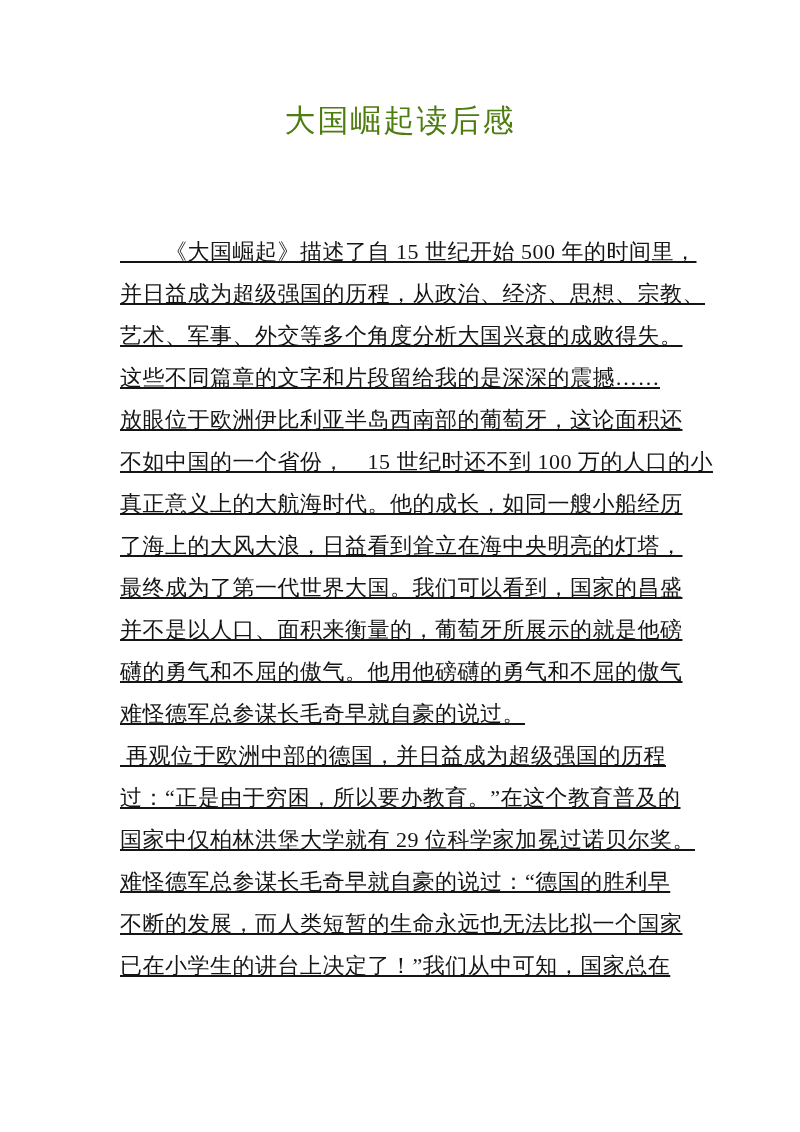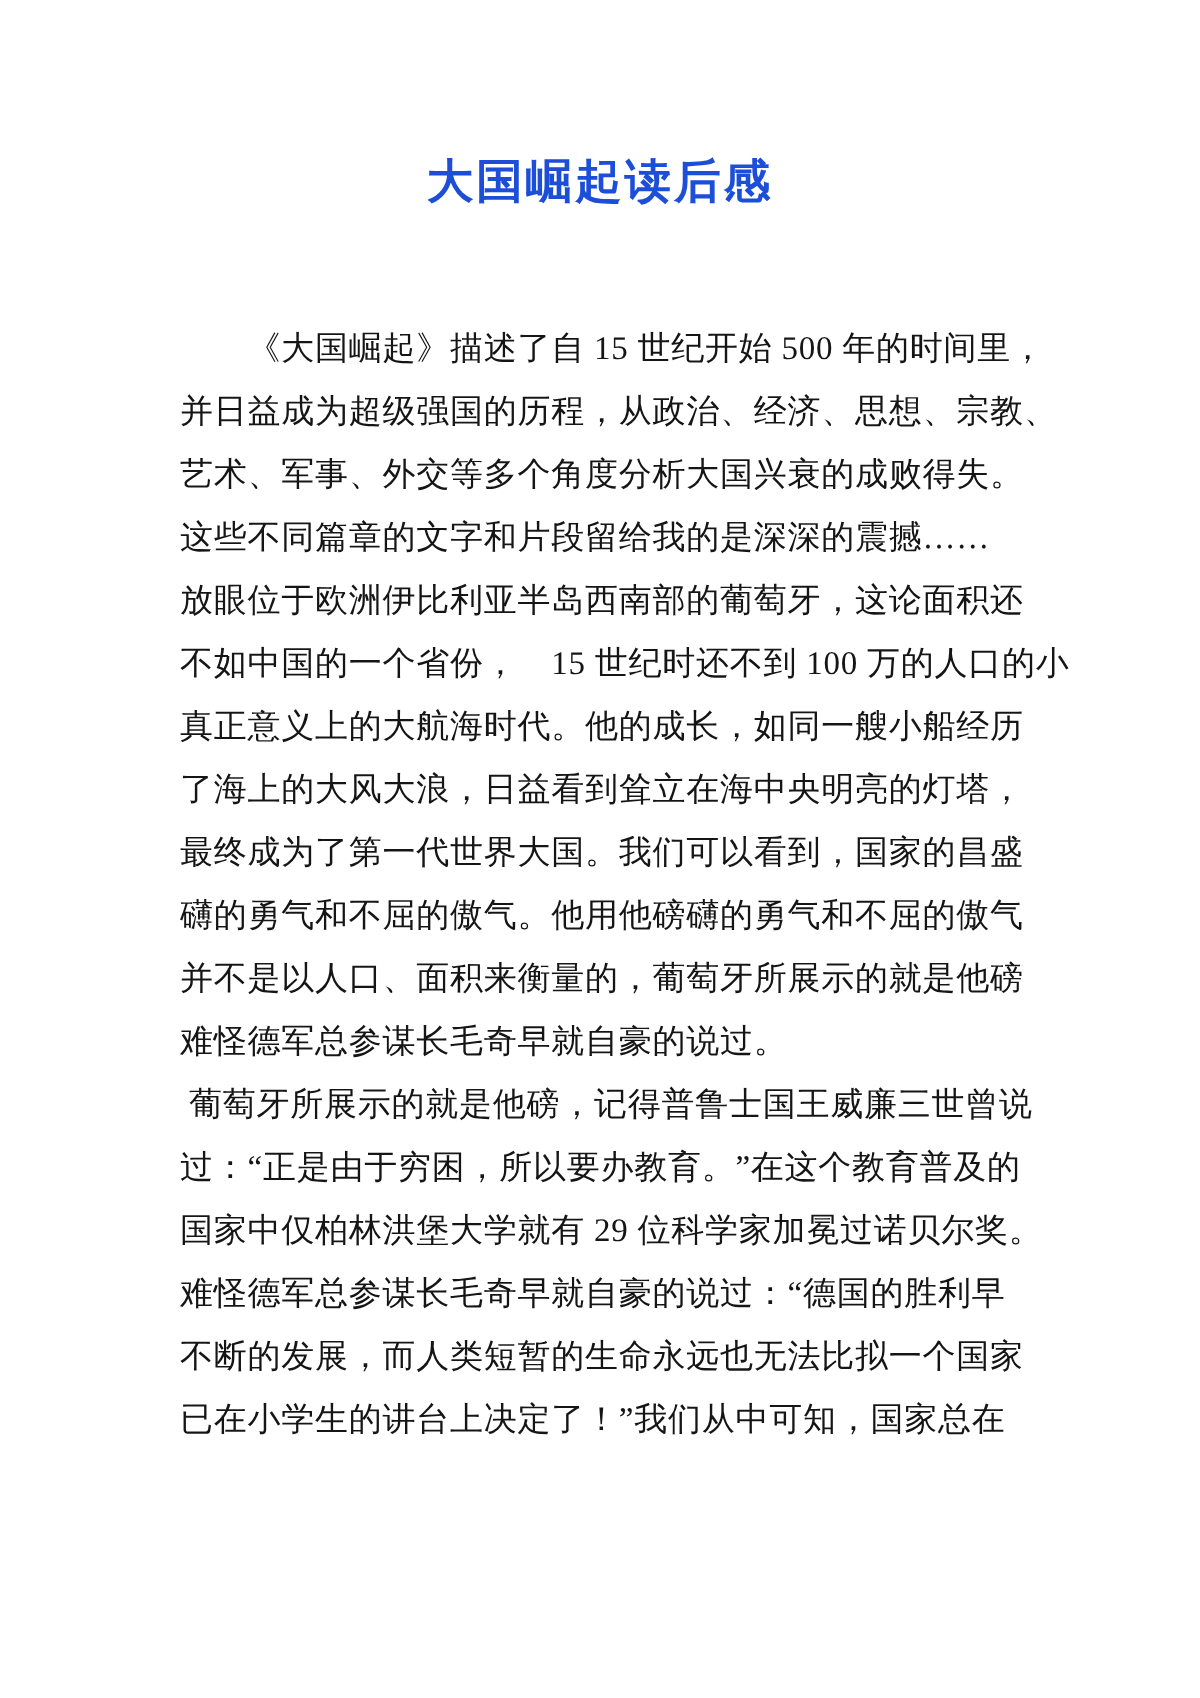--- a/index.html
+++ b/index.html
@@ -21,9 +21,9 @@
     padding-top: 100px;
     text-align: center;
     font-size: 31px;
-    font-weight: bold;
+    font-weight: normal;
     letter-spacing: 2px;
-    color: #1d4ed8;
+    color: #4d7c0f;
   }
   .doc-body {
     margin: 69px 100px 0 120px;

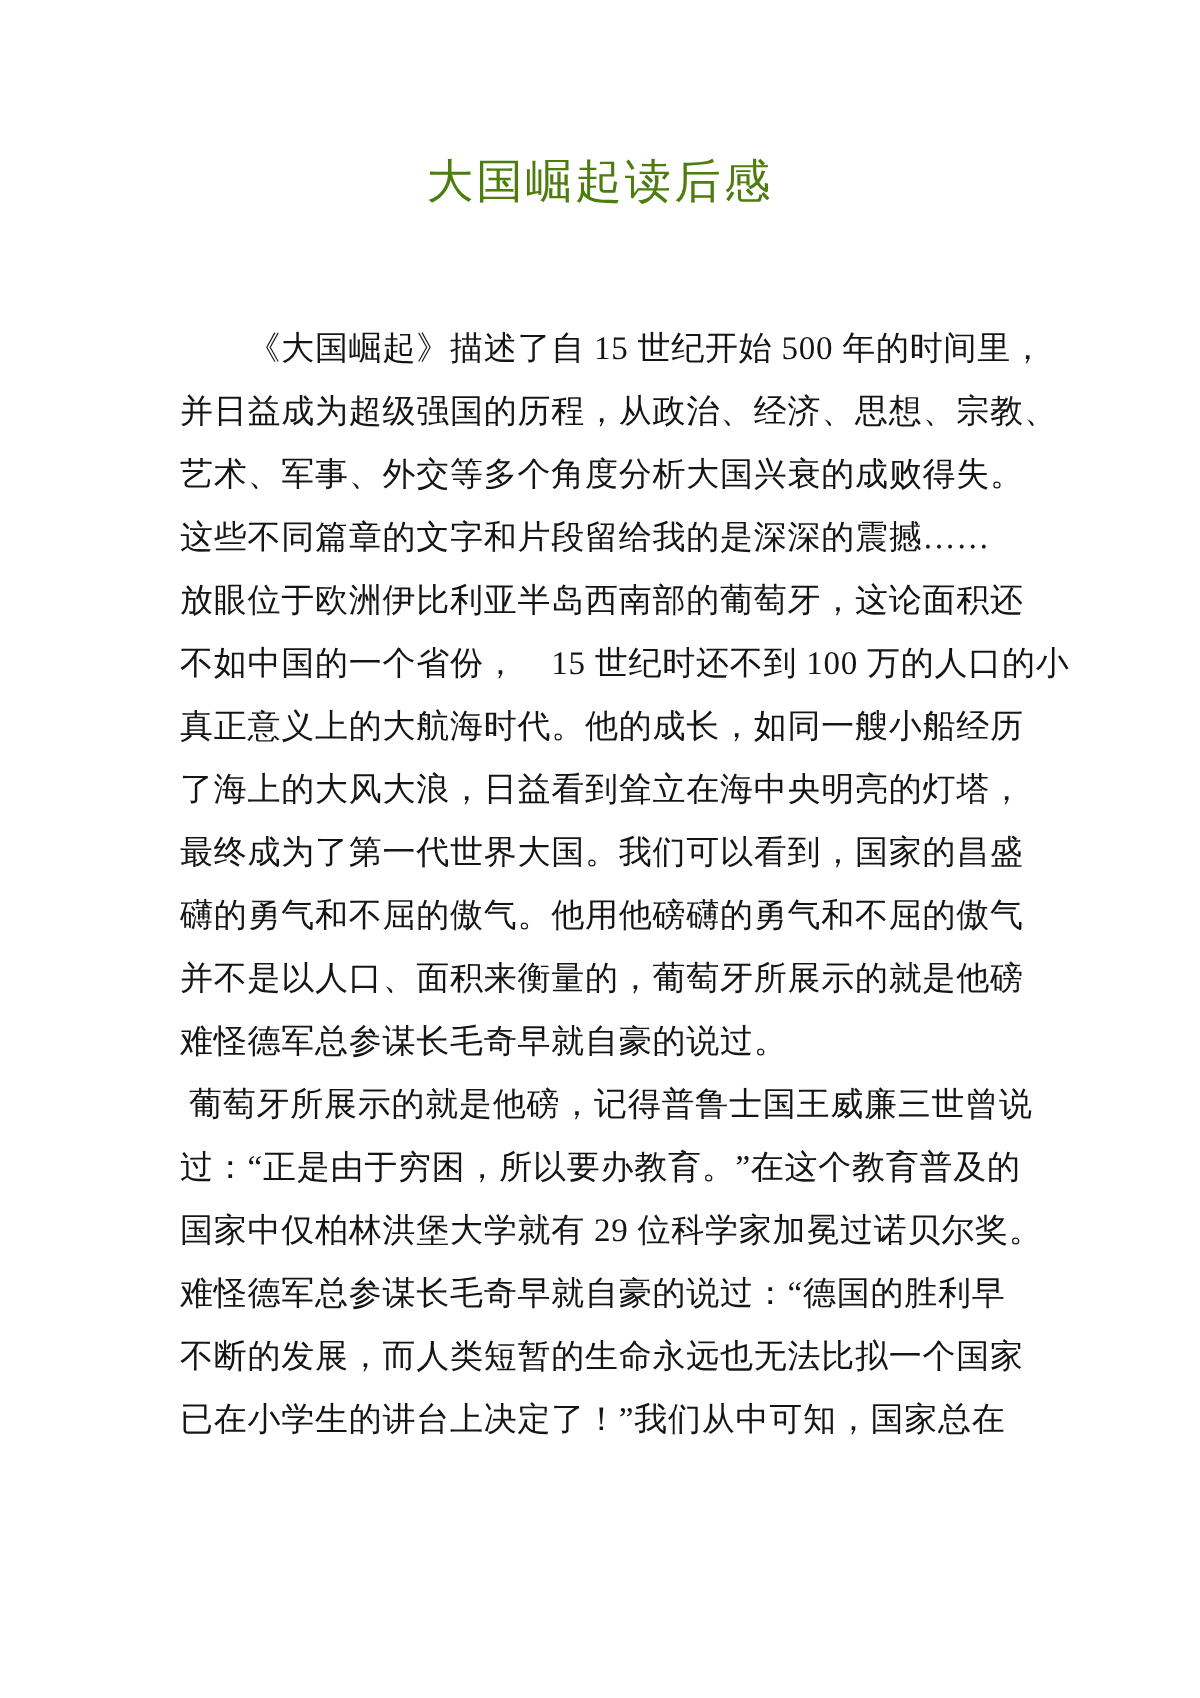--- a/index.html
+++ b/index.html
@@ -26,9 +26,10 @@
     color: #4d7c0f;
   }
   .doc-body {
-    margin: 69px 100px 0 120px;
+    margin: 89px 100px 0 120px;
     font-size: 22px;
     color: #151515;
+    text-decoration: underline;
   }
   .paragraph {
     margin: 0;

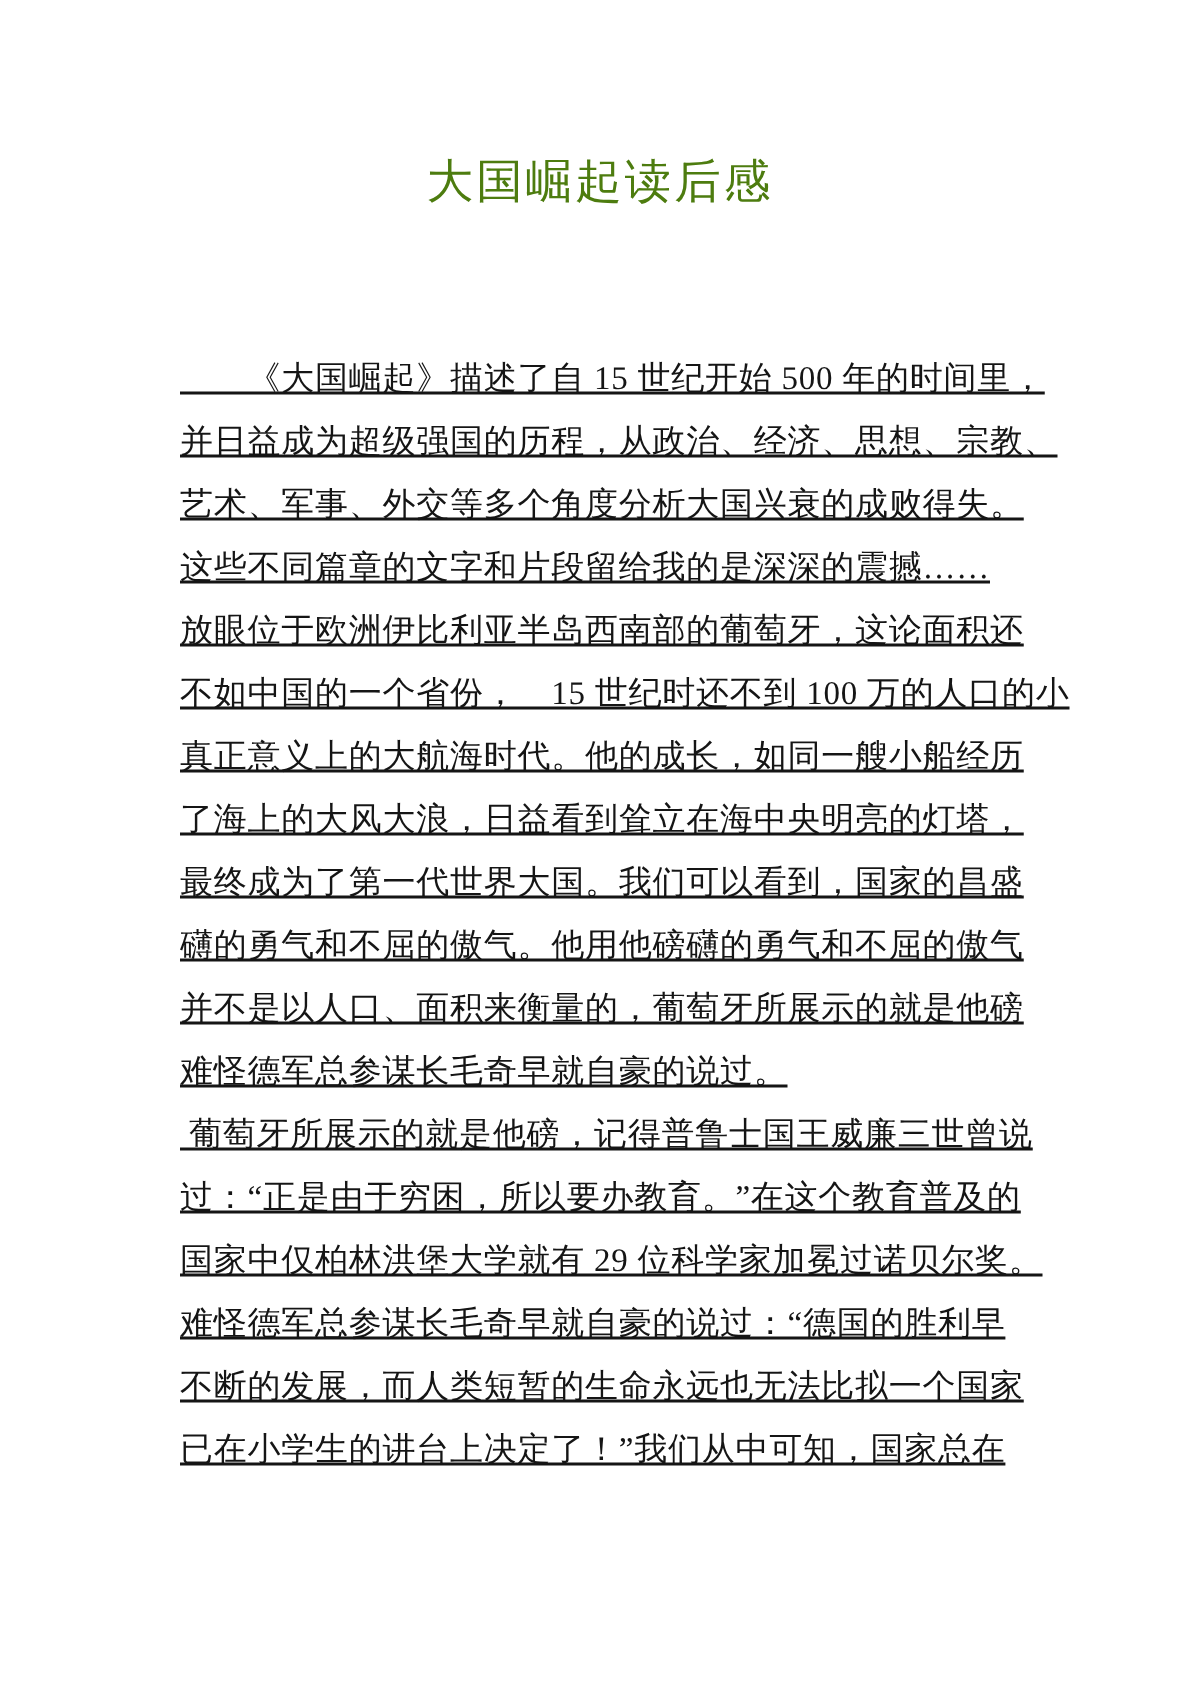--- a/index.html
+++ b/index.html
@@ -58,8 +58,8 @@
         <div class="text-line">真正意义上的大航海时代。他的成长，如同一艘小船经历</div>
         <div class="text-line">了海上的大风大浪，日益看到耸立在海中央明亮的灯塔，</div>
         <div class="text-line">最终成为了第一代世界大国。我们可以看到，国家的昌盛</div>
+        <div class="text-line">并不是以人口、面积来衡量的，葡萄牙所展示的就是他磅</div>
         <div class="text-line">礴的勇气和不屈的傲气。他用他磅礴的勇气和不屈的傲气</div>
-        <div class="text-line">并不是以人口、面积来衡量的，葡萄牙所展示的就是他磅</div>
         <div class="text-line">难怪德军总参谋长毛奇早就自豪的说过。</div>
       </div>
       <div class="paragraph">

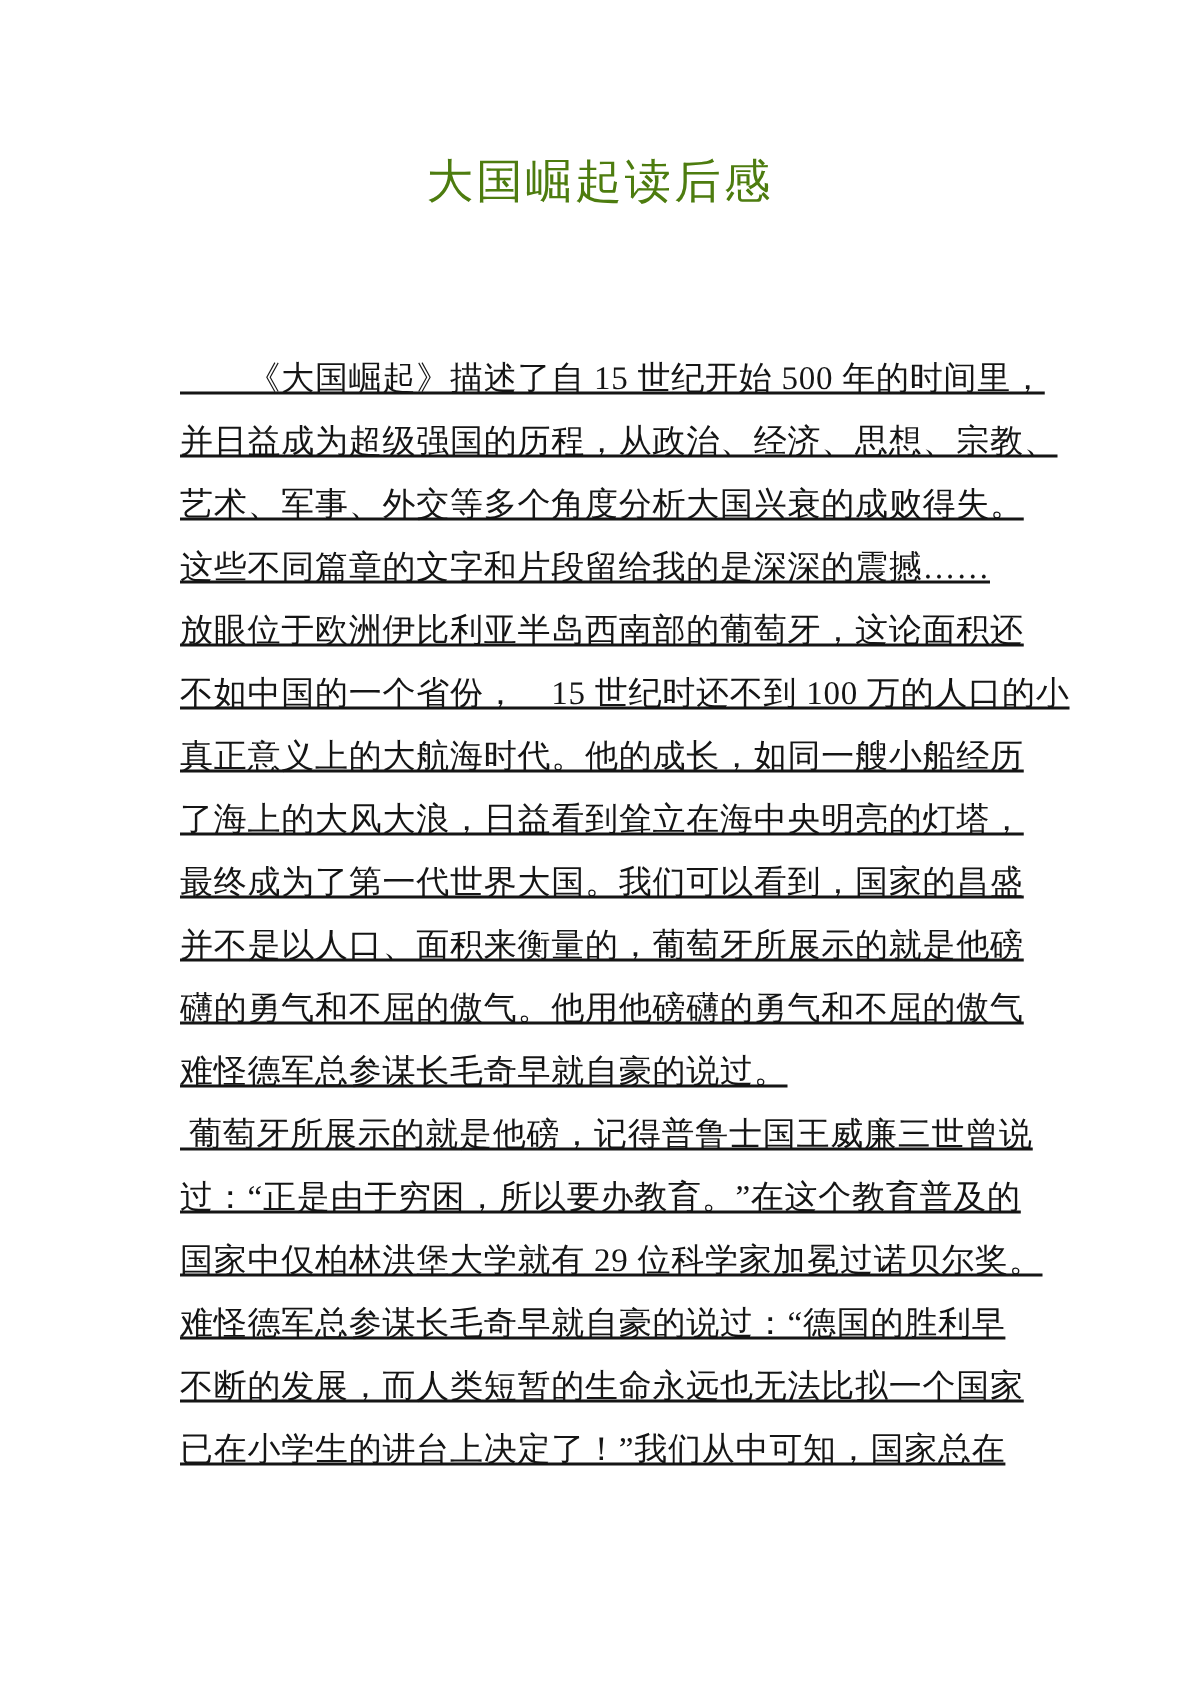--- a/index.html
+++ b/index.html
@@ -63,7 +63,7 @@
         <div class="text-line">难怪德军总参谋长毛奇早就自豪的说过。</div>
       </div>
       <div class="paragraph">
-        <div class="text-line"> 葡萄牙所展示的就是他磅，记得普鲁士国王威廉三世曾说</div>
+        <div class="text-line"> 再观位于欧洲中部的德国，并日益成为超级强国的历程</div>
         <div class="text-line">过：“正是由于穷困，所以要办教育。”在这个教育普及的</div>
         <div class="text-line">国家中仅柏林洪堡大学就有 29 位科学家加冕过诺贝尔奖。</div>
         <div class="text-line">难怪德军总参谋长毛奇早就自豪的说过：“德国的胜利早</div>

